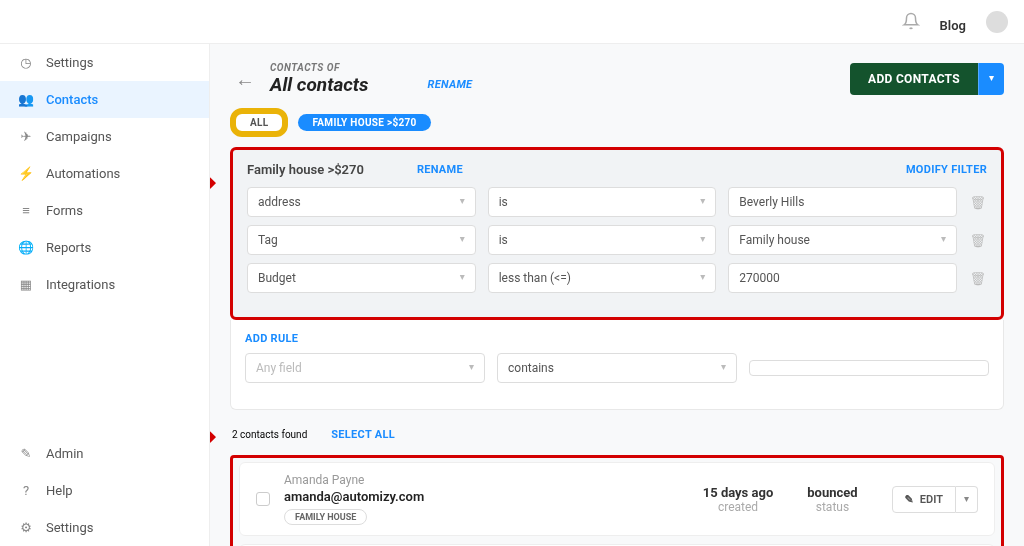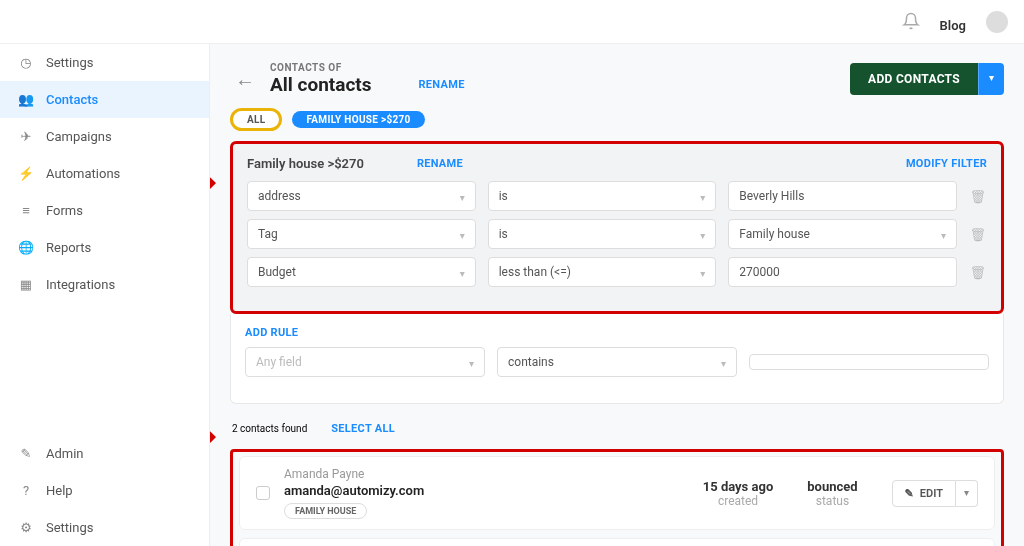--- a/index.html
+++ b/index.html
@@ -23,7 +23,7 @@
   .main { flex:1; overflow:auto; padding:18px 20px 30px 20px; position:relative;}
   .header { display:flex; align-items:center; margin-bottom:12px; }
   .back-btn { width:30px; height:30px; color:#888; display:flex; align-items:center; justify-content:center; font-size:20px; margin-right:10px;}
-  .header-titles { display:flex; flex-direction:column; }
+  .header-titles { display:flex; flex-direction:column;font-style:italic; }
   .header-eyebrow { font-size:10px; letter-spacing:0.5px; color:#777; font-weight:700;}
   .header-row { display:flex; align-items:center; gap:8px;}
   .header-h1 { font-size:19px; font-weight:700; color:#222;}

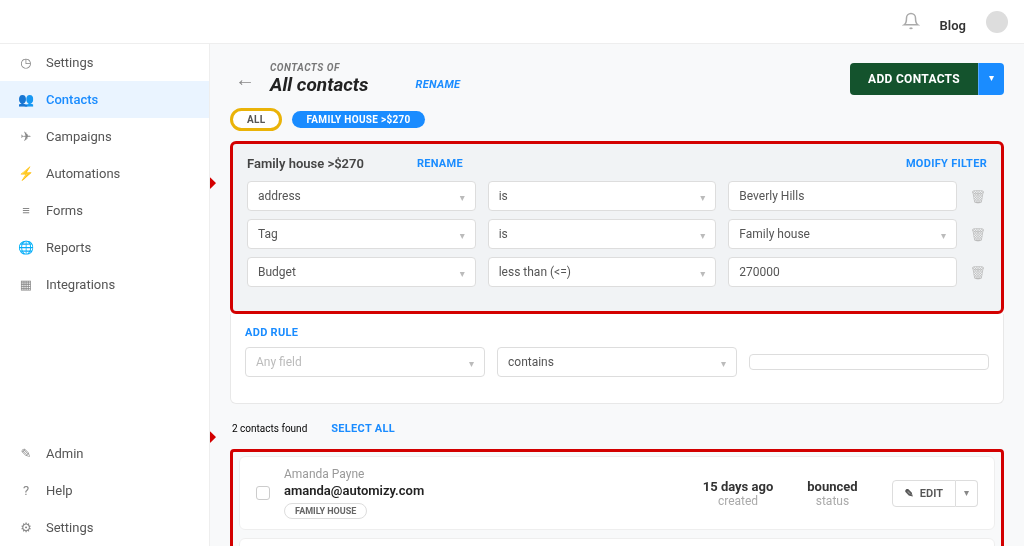--- a/index.html
+++ b/index.html
@@ -25,7 +25,7 @@
   .back-btn { width:30px; height:30px; color:#888; display:flex; align-items:center; justify-content:center; font-size:20px; margin-right:10px;}
   .header-titles { display:flex; flex-direction:column;font-style:italic; }
   .header-eyebrow { font-size:10px; letter-spacing:0.5px; color:#777; font-weight:700;}
-  .header-row { display:flex; align-items:center; gap:8px;}
+  .header-row { display:flex; align-items:center; gap:20px;}
   .header-h1 { font-size:19px; font-weight:700; color:#222;}
   .rename-link { color:#1a8cff; font-size:11px; font-weight:700; letter-spacing:0.3px;padding-left:39px;}
   .add-contacts { margin-left:auto; display:flex;}

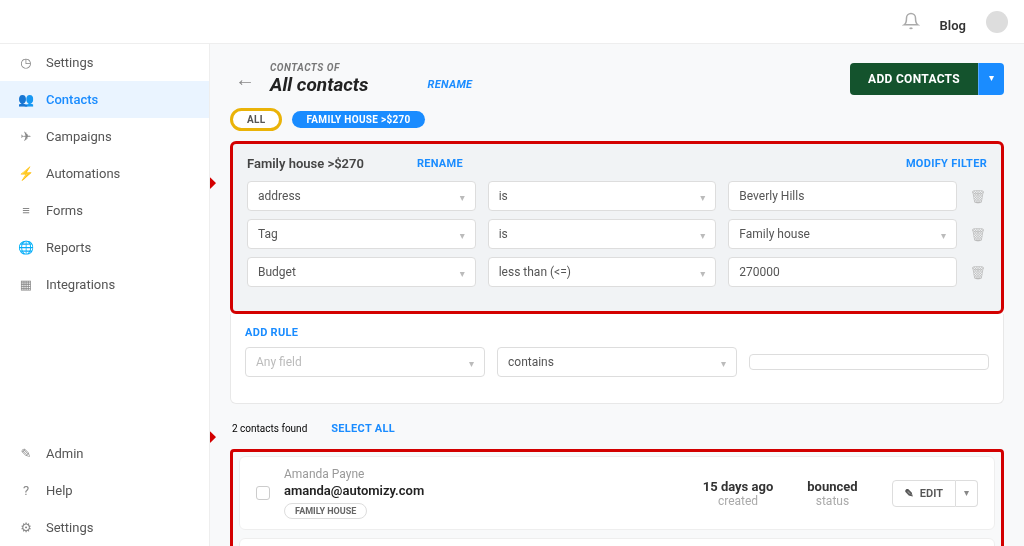--- a/index.html
+++ b/index.html
@@ -34,7 +34,7 @@
 
   .tabs { display:flex; gap:10px; margin-bottom:10px; align-items:center;}
   .tab-pill { border-radius:12px; padding:3px 14px; font-size:10px; font-weight:700; letter-spacing:0.3px;}
-  .tab-all { background:#fff; border:3px solid #eab308; color:#555;}
+  .tab-all { background:#fff; border:6px solid #eab308; color:#555;}
   .tab-seg { background:#1a8cff; color:#fff;}
 
   .segment-panel { background:#f1f3f5; border:3px solid #d30000; border-radius:6px; padding:12px 14px 16px 14px; position:relative; }

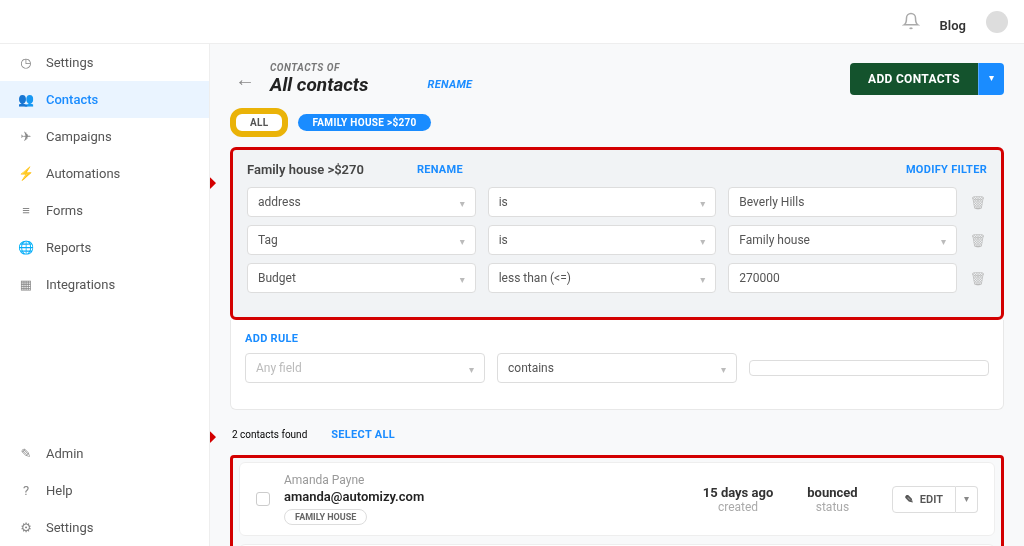--- a/index.html
+++ b/index.html
@@ -42,7 +42,7 @@
   .segment-name { font-size:13px; font-weight:600; color:#444; margin-right:14px;}
   .modify-filter { margin-left:auto; color:#1a8cff; font-size:11px; font-weight:700; letter-spacing:0.3px;}
   .filter-row { display:flex; gap:12px; align-items:center; margin-bottom:8px;}
-  .filter-select, .filter-input { flex:1; background:#fff; border:1px solid #ddd; border-radius:4px; padding:7px 10px; font-size:12px; color:#555; display:flex; align-items:flex-end; justify-content:space-between;}
+  .filter-select, .filter-input { flex:1; background:#fff; border:1px solid #ddd; border-radius:4px; padding:7px 10px; font-size:12px; color:#555; display:flex; align-items:flex-start; justify-content:space-between;}
   .caret { color:#bbb; font-size:10px;}
   .trash { color:#bbb; width:18px; text-align:center;}
 

